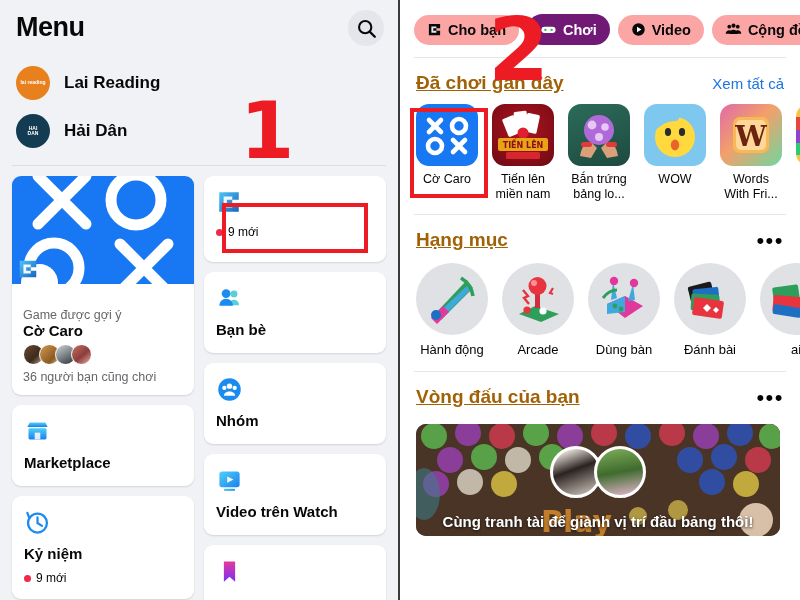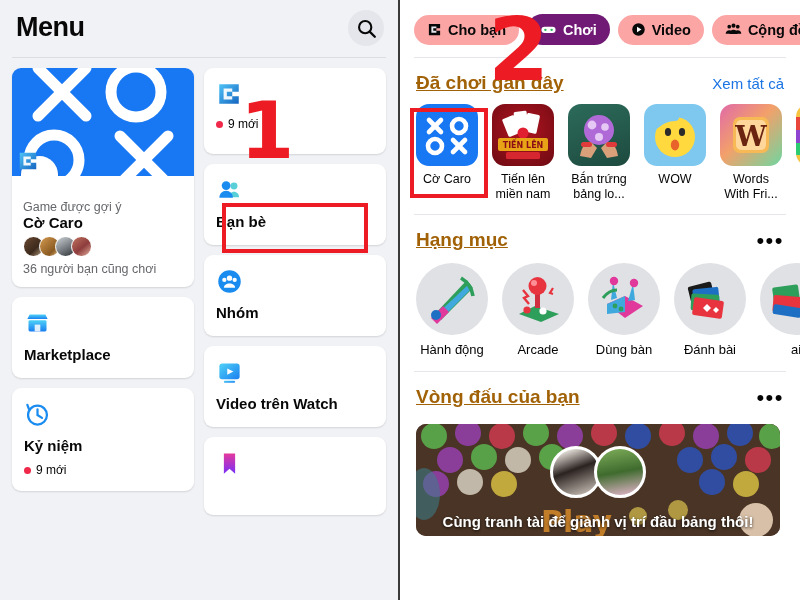--- a/index.html
+++ b/index.html
@@ -208,6 +208,16 @@
       </div>
     </div>
 
+    <div class="profile-list">
+      <div class="profile-row">
+        <div class="avatar orange">lai reading</div>
+        <div class="profile-name">Lai Reading</div>
+      </div>
+      <div class="profile-row">
+        <div class="avatar navy">HAI<br>DAN</div>
+        <div class="profile-name">Hải Dân</div>
+      </div>
+    </div>
     <div class="divider-line"></div>
 
     <div class="tiles-wrap">

